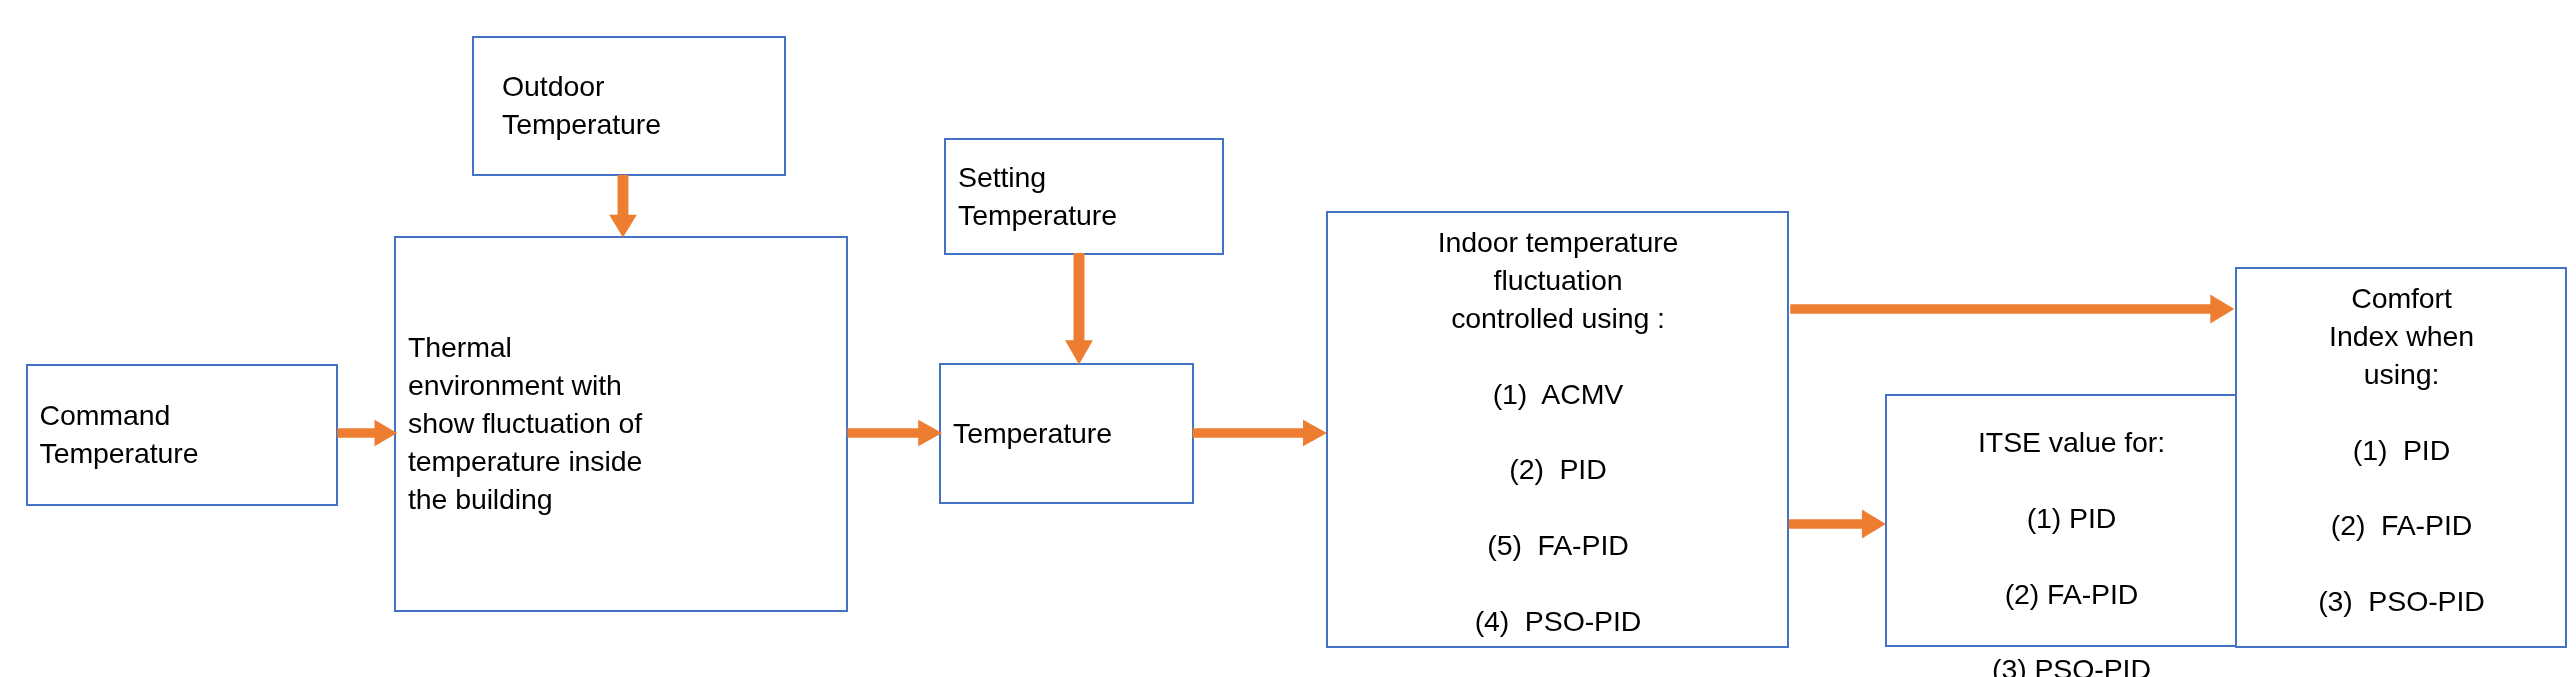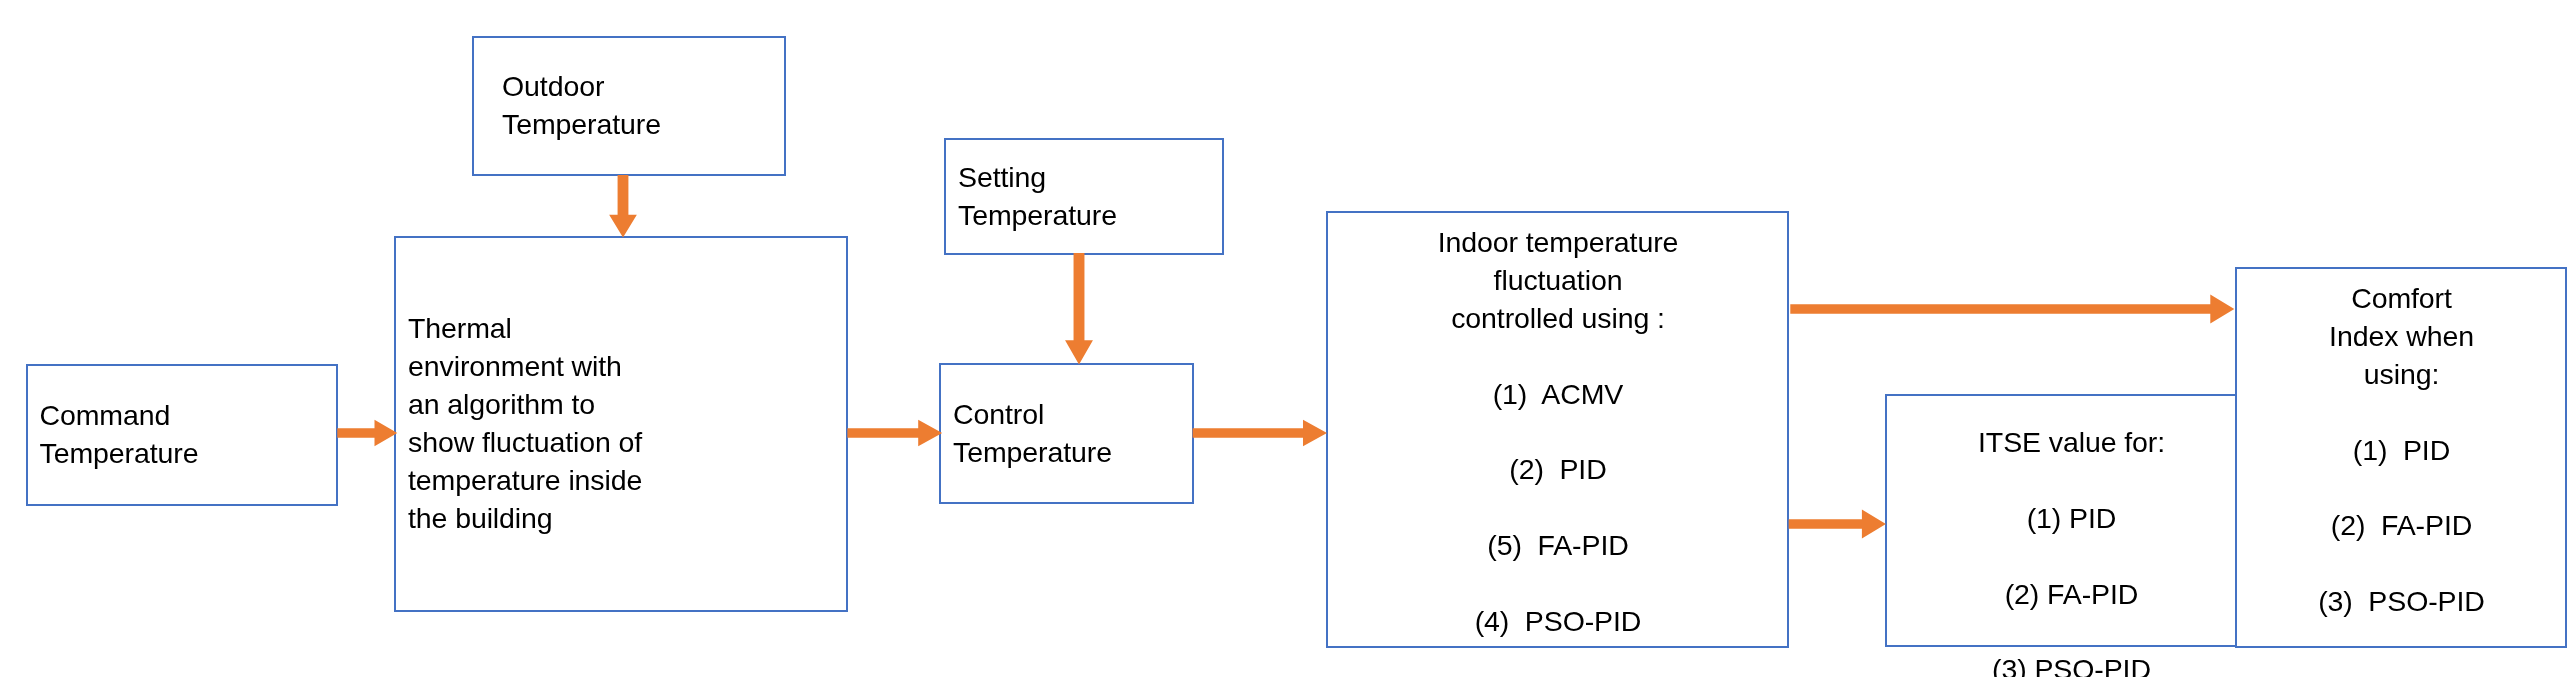--- a/index.html
+++ b/index.html
@@ -81,7 +81,6 @@
   <div class="node" style="left:394px; top:236px; width:454px; height:376px;">
     <span class="line">Thermal</span>
     <span class="line">environment with</span>
-    <span class="line">an algorithm to</span>
     <span class="line">show fluctuation of</span>
     <span class="line">temperature inside</span>
     <span class="line">the building</span>

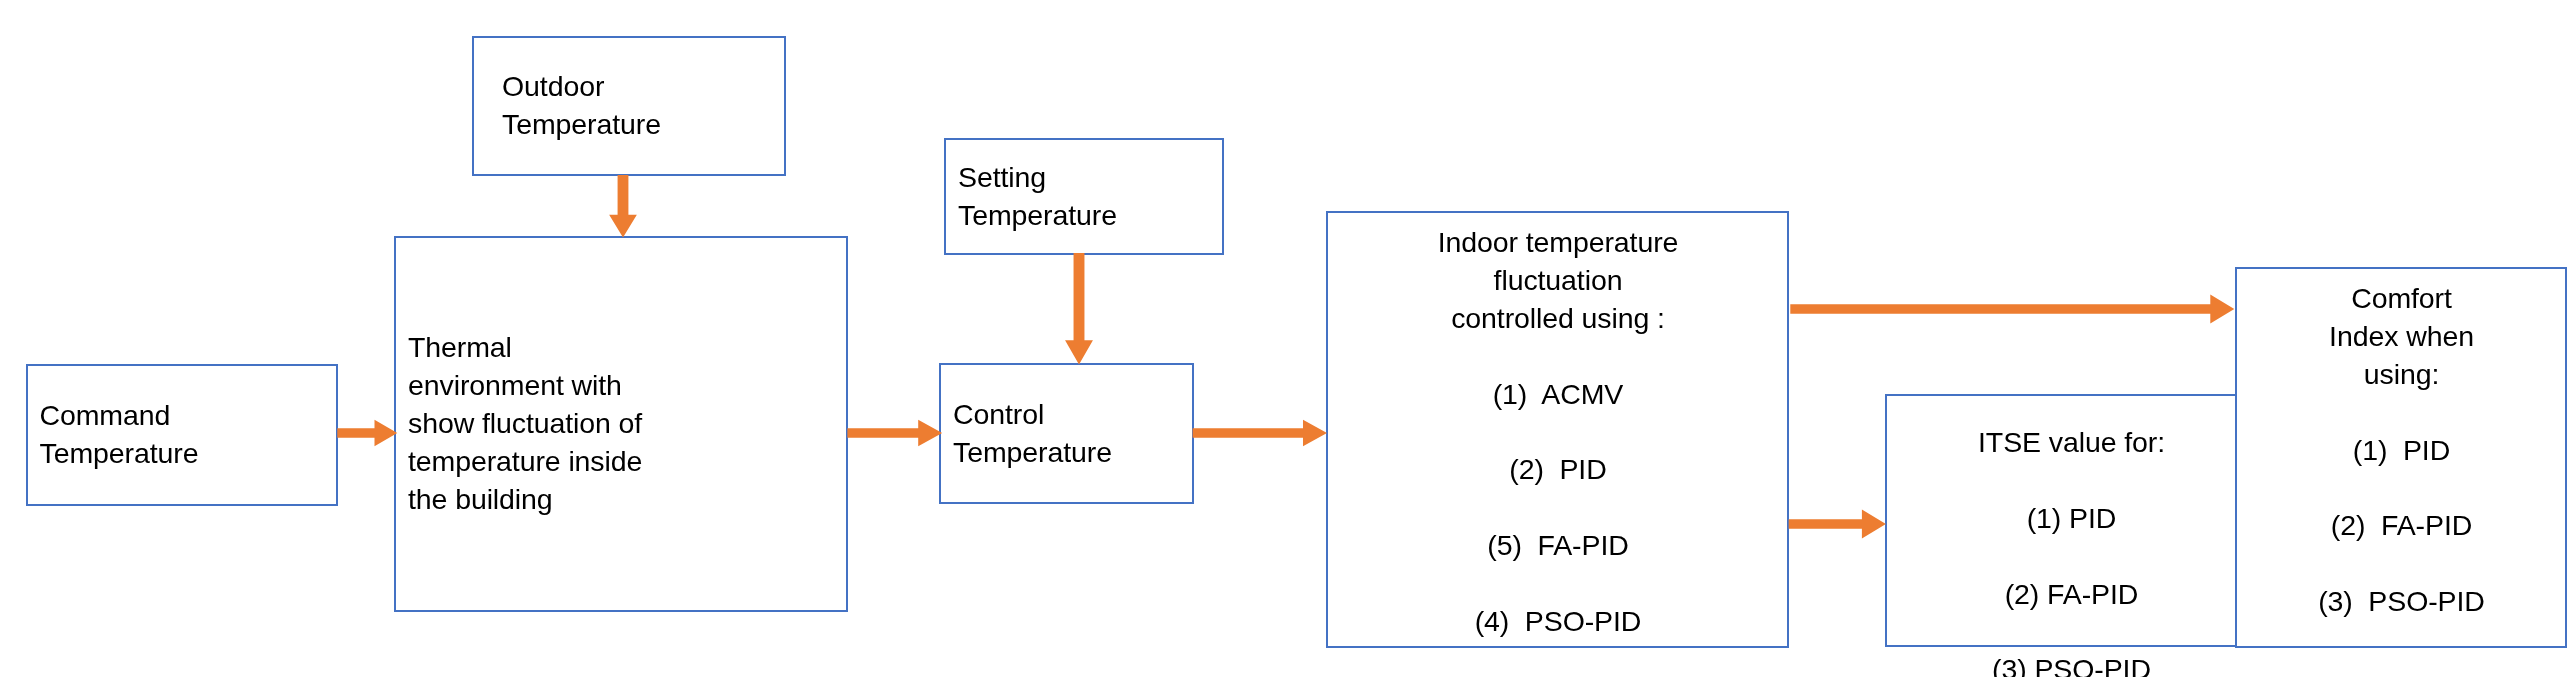--- a/index.html
+++ b/index.html
@@ -92,7 +92,6 @@
   </div>
 
   <div class="node" style="left:939px; top:363px; width:255px; height:141px;">
-    <span class="line">Control</span>
     <span class="line">Temperature</span>
   </div>
 

